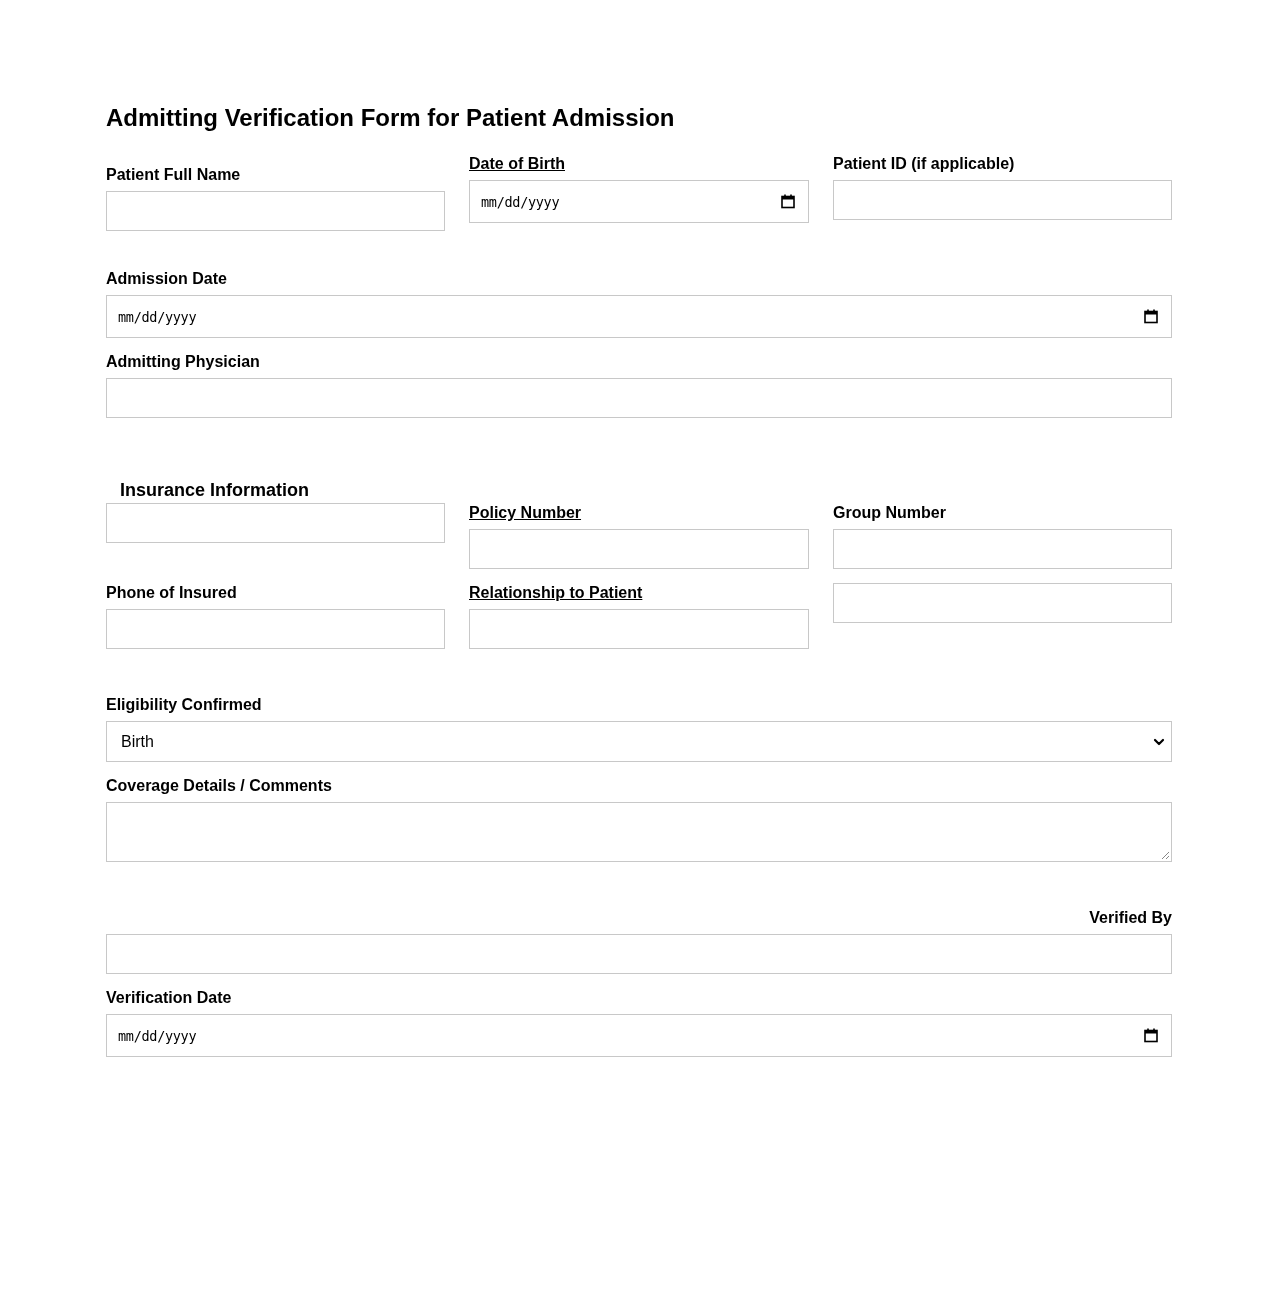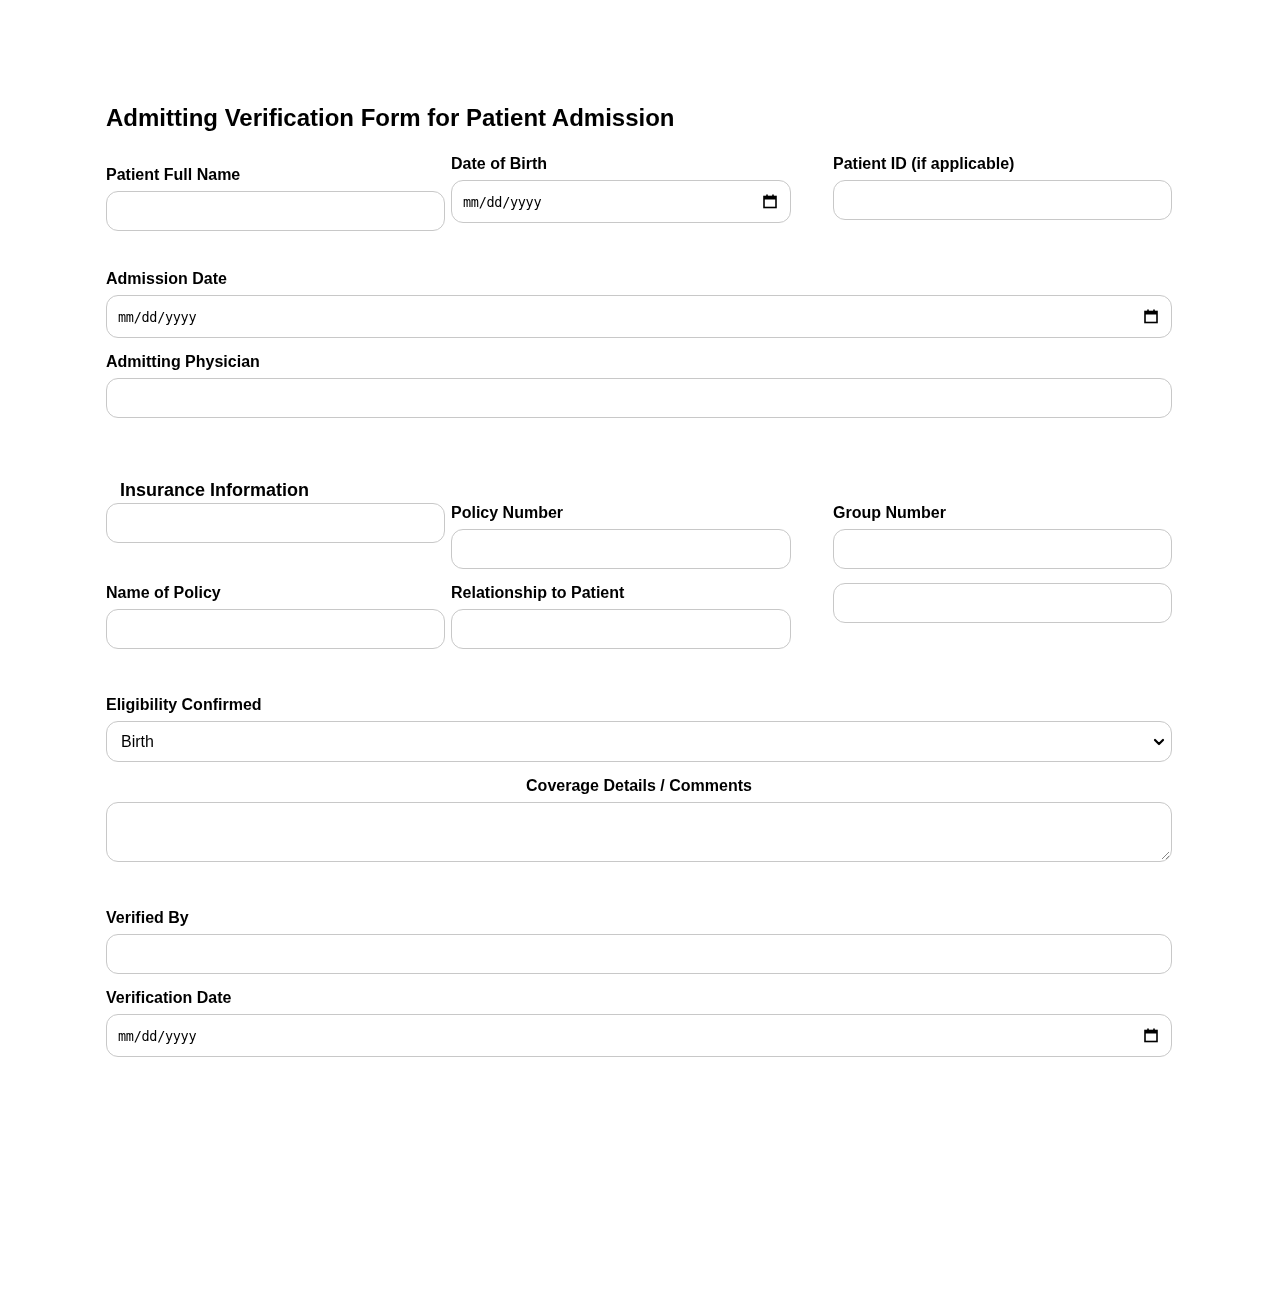--- a/index.html
+++ b/index.html
@@ -98,7 +98,7 @@
       height: 9px;
     }
     .col1 { left: 0; width: 339px; }
-    .col2 { left: 345px; width: 340px; }
+    .col2 { left: 363px; width: 340px; text-decoration: underline; }
     .col3 { left: 727px; width: 339px; }
     .full { left: 0; width: 1066px; }
   </style>

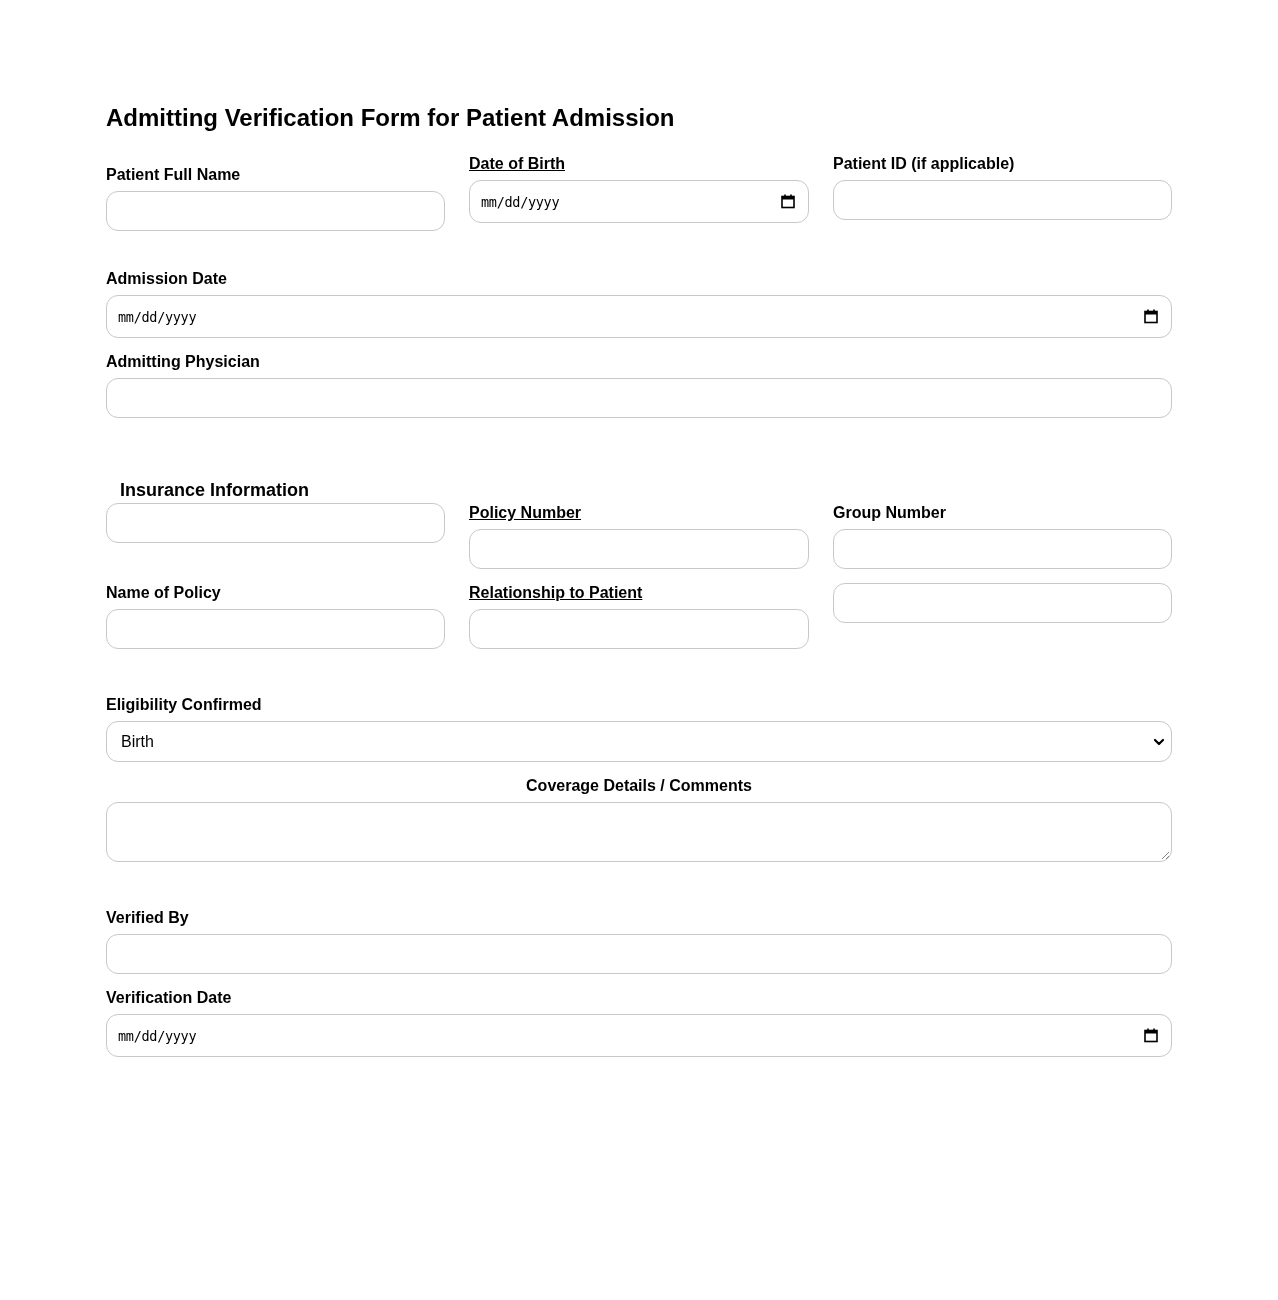--- a/index.html
+++ b/index.html
@@ -50,7 +50,7 @@
     }
     .box {
       border: 1px solid #c8c8c8;
-      border-radius: 12px;
+      border-radius: 0;
       background: #fff;
       width: 100%;
       position: relative;

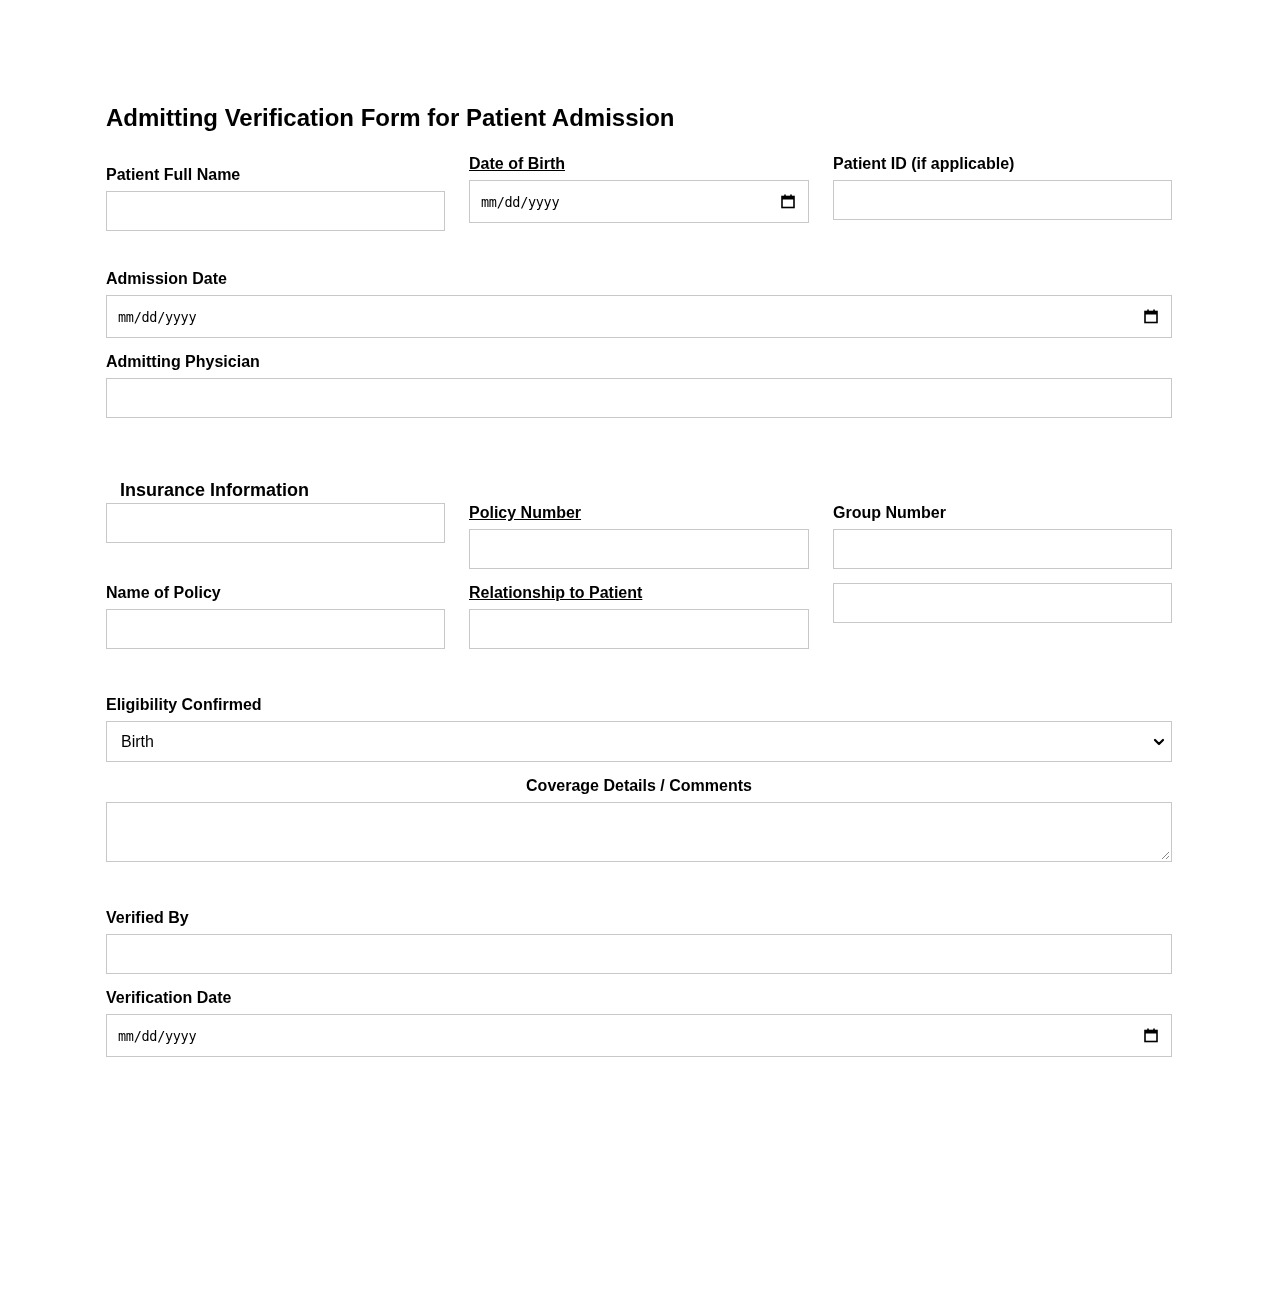--- a/index.html
+++ b/index.html
@@ -167,7 +167,7 @@
   </div>
 
   <div class="field col1" style="top:583px;">
-    <label>Name of Policy</label>
+    <label>Phone of Insured</label>
     <div class="box text-input"></div>
   </div>
 

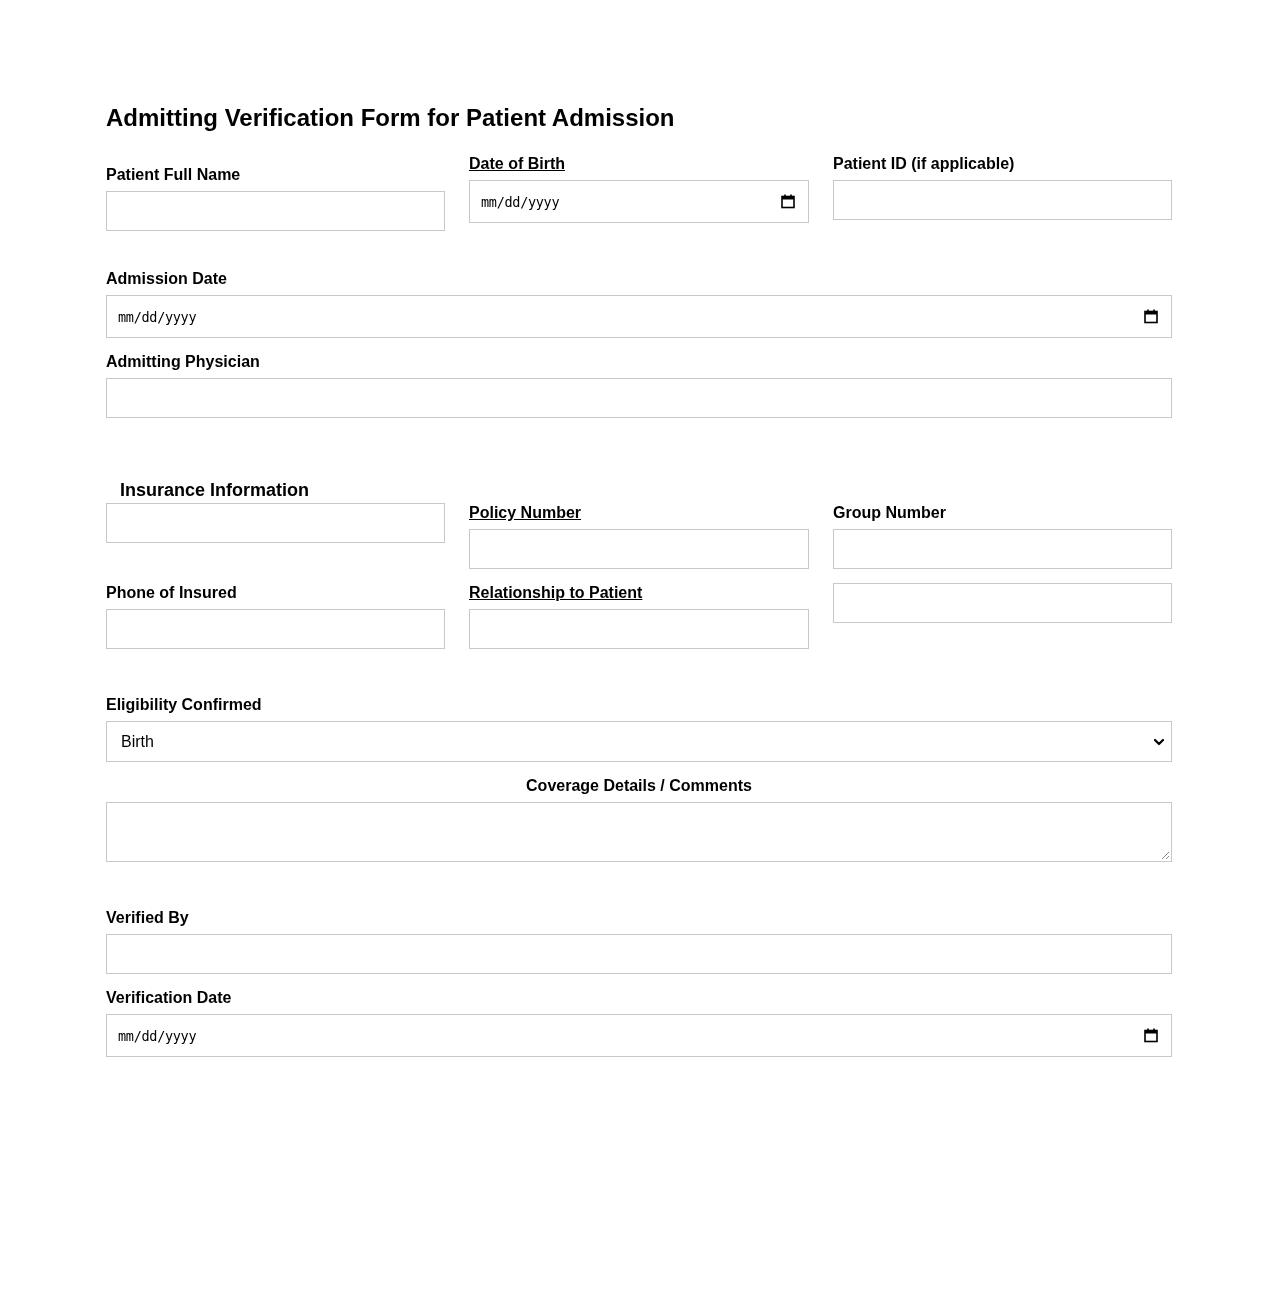--- a/index.html
+++ b/index.html
@@ -190,7 +190,7 @@
     </div>
   </div>
 
-  <div class="field full" style="top:776px;text-align:center;">
+  <div class="field full" style="top:776px;">
     <label>Coverage Details / Comments</label>
     <div class="box textarea-input">
       <svg class="resize-icon" viewBox="0 0 9 9">

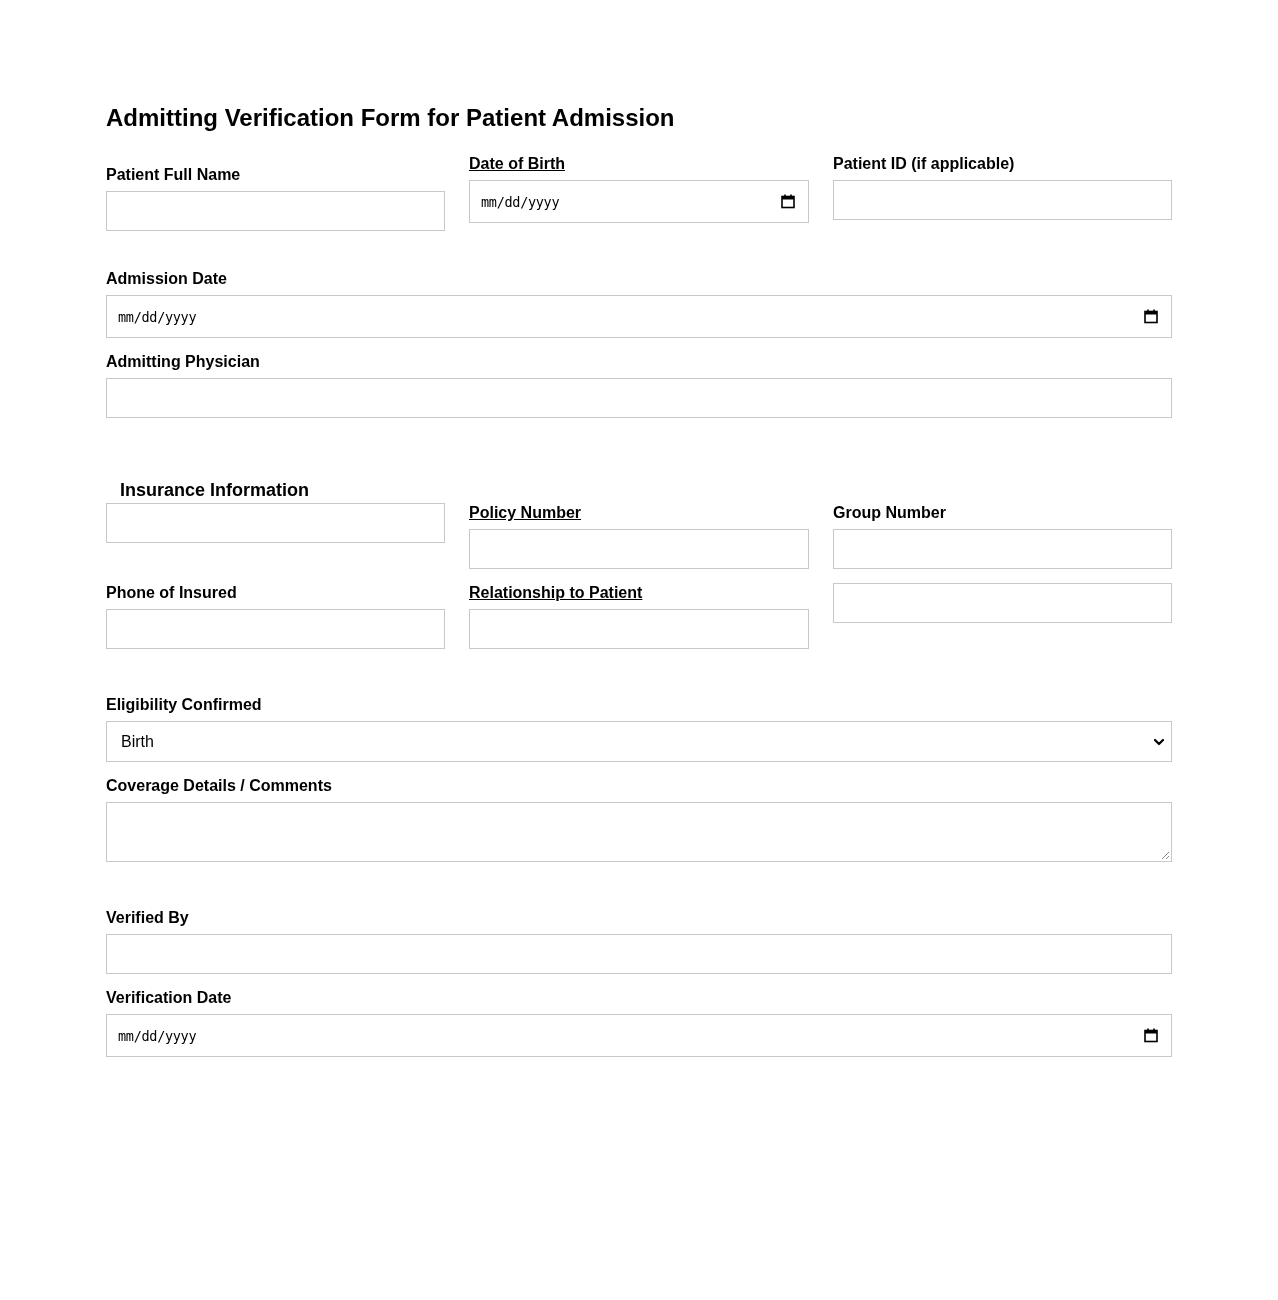--- a/index.html
+++ b/index.html
@@ -200,7 +200,7 @@
     </div>
   </div>
 
-  <div class="field full" style="top:908px;">
+  <div class="field full" style="top:908px;text-align:right;">
     <label>Verified By</label>
     <div class="box text-input"></div>
   </div>

